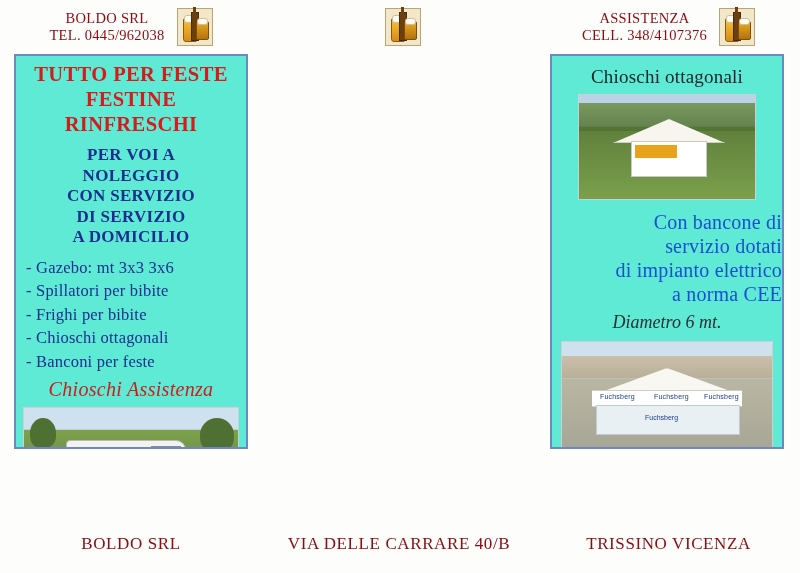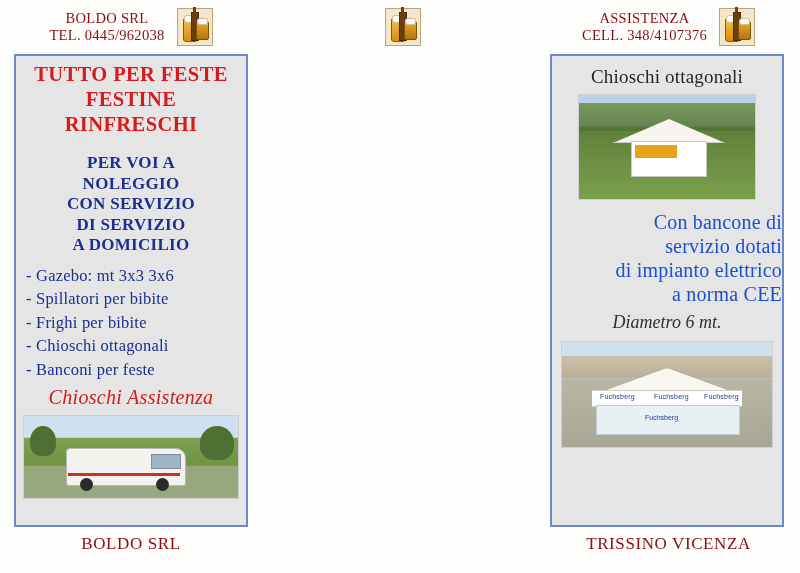--- a/index.html
+++ b/index.html
@@ -130,8 +130,8 @@
   .card {
     position: absolute;
     top: 54px;
-    height: 473px;
-    background: #e5e5e5;
+    height: 395px;
+    background: #5eead4;
     border: 2px solid #6f86c7;
     box-sizing: border-box;
     overflow: hidden;

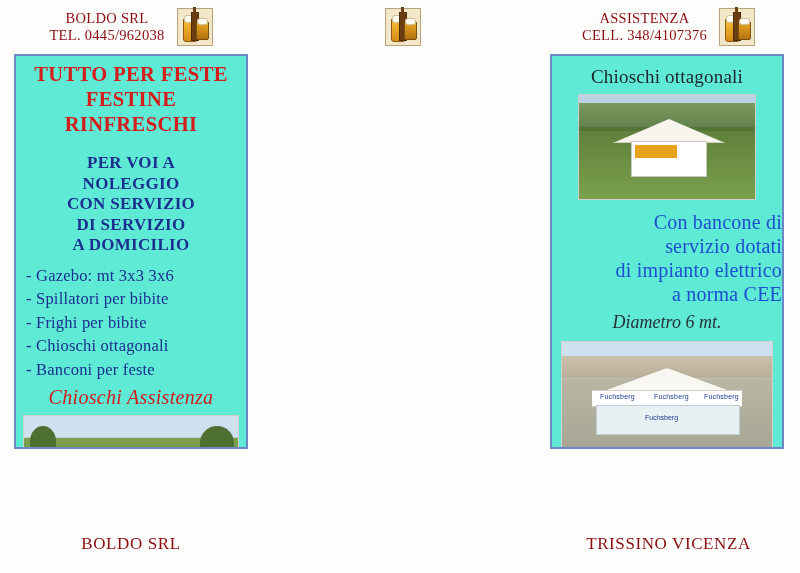--- a/index.html
+++ b/index.html
@@ -169,7 +169,7 @@
     font-size: 17px;
     line-height: 20.5px;
     letter-spacing: 0.3px;
-    margin-top: 16px;
+    margin-top: 8px;
   }
   .bullets {
     margin: 8px 0 0 10px;

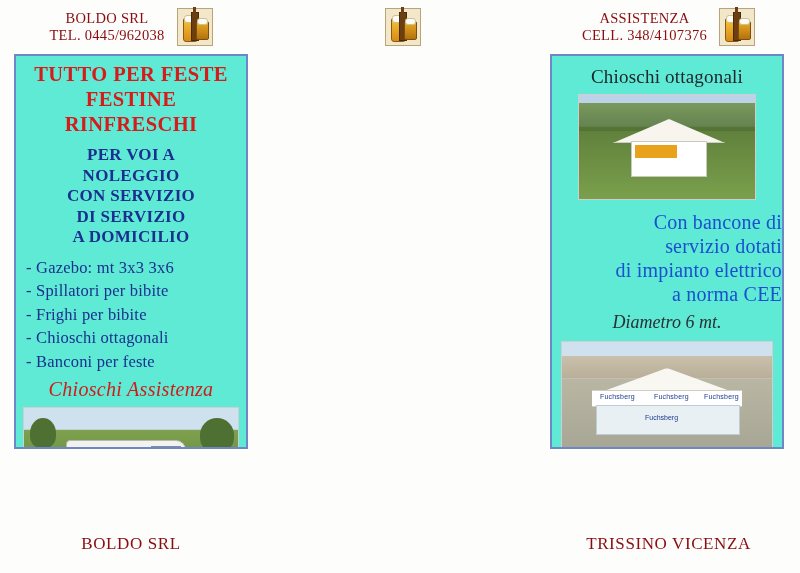--- a/index.html
+++ b/index.html
@@ -479,6 +479,7 @@
       </div>
     </div>
 
+    <div class="col-foot">VIA DELLE CARRARE 40/B</div>
   </div>
 
   <div class="col col-right">

